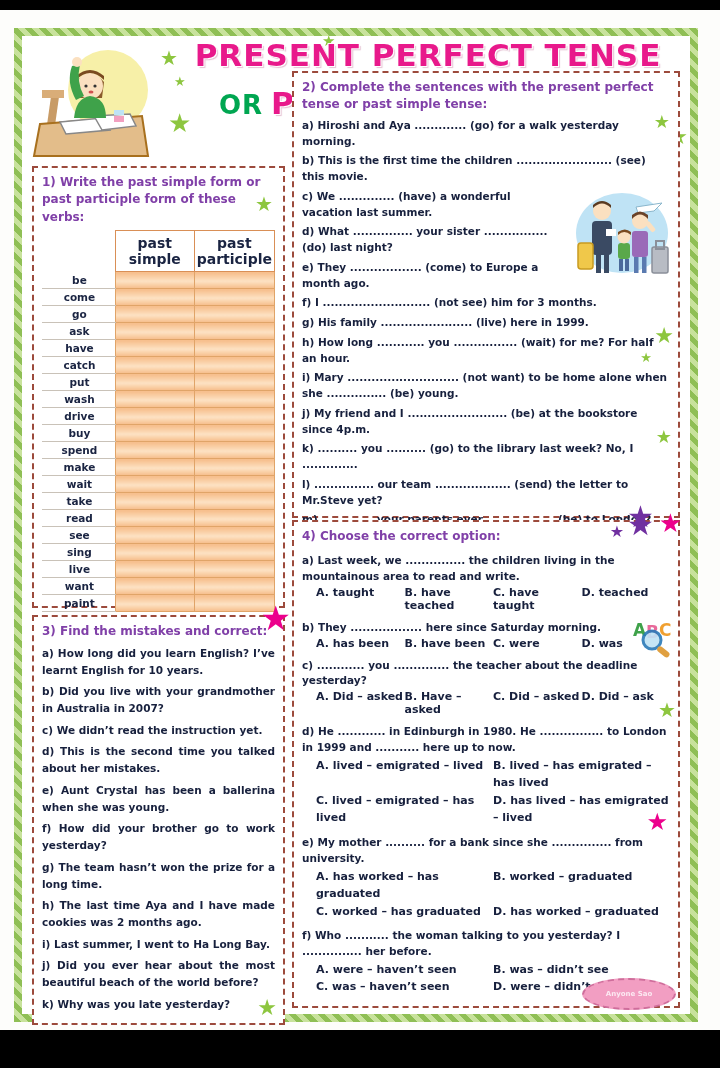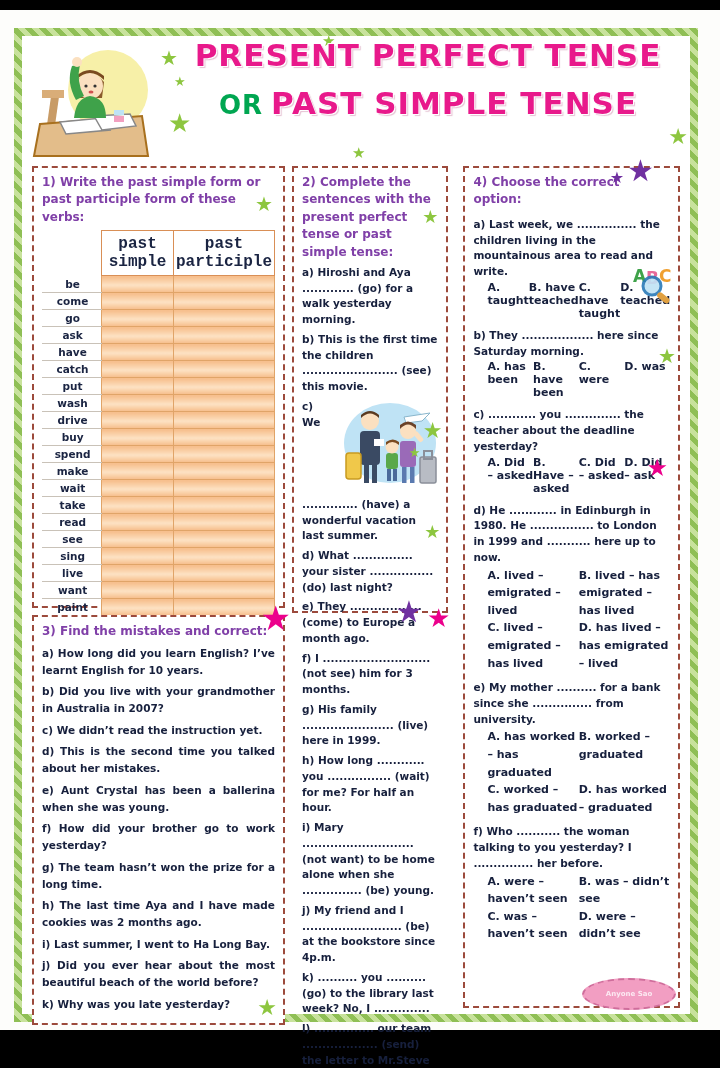--- a/index.html
+++ b/index.html
@@ -26,7 +26,7 @@
   
   .content { position:absolute; top:130px; left:10px; right:10px; bottom:6px; display:flex; gap:7px; }
   .col-left { width:253px; display:flex; flex-direction:column; gap:7px; }
-  .col-right { flex:1; display:flex; gap:15px;justify-content:flex-end; }
+  .col-right { flex:1; display:flex; flex-direction:column; gap:2px;justify-content:flex-end; }
   .section { position:relative; border:2px dashed #9c4a3c; background:#fff; padding:6px 8px; color:#1a2442; }
   .sec-head { color:#8040a8; font-weight:bold; font-size:12px; line-height:1.45; margin-bottom:4px; }
   #sec1 { height:442px; }

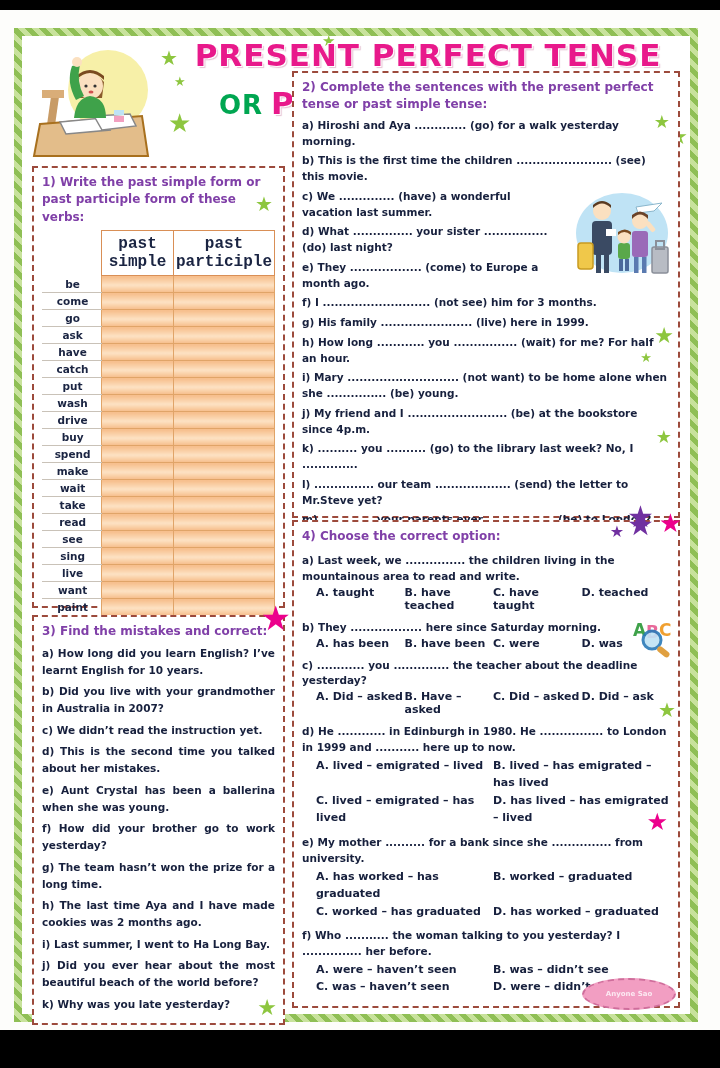--- a/index.html
+++ b/index.html
@@ -36,8 +36,8 @@
 
   
   table.verbs { border-collapse:collapse; width:100%; margin-top:2px; }
-  table.verbs th { border:1.5px solid #d98f56; background:#fff; font-size:16px; font-weight:bold;
-                   color:#1a2442; padding:4px 2px; width:80px;font-family:Liberation Mono, monospace; }
+  table.verbs th { border:1.5px solid #d98f56; background:#fff; font-size:14px; font-weight:bold;
+                   color:#1a2442; padding:4px 2px; width:80px; }
   table.verbs td.verb { font-size:10.5px; font-weight:bold; color:#1a2442; padding:1px 2px 1px 4px;
                         border-bottom:1px solid #c9c2b8; width:75px;text-align:center; }
   table.verbs td.blank { border:1px solid #e0a468; height:17px;

